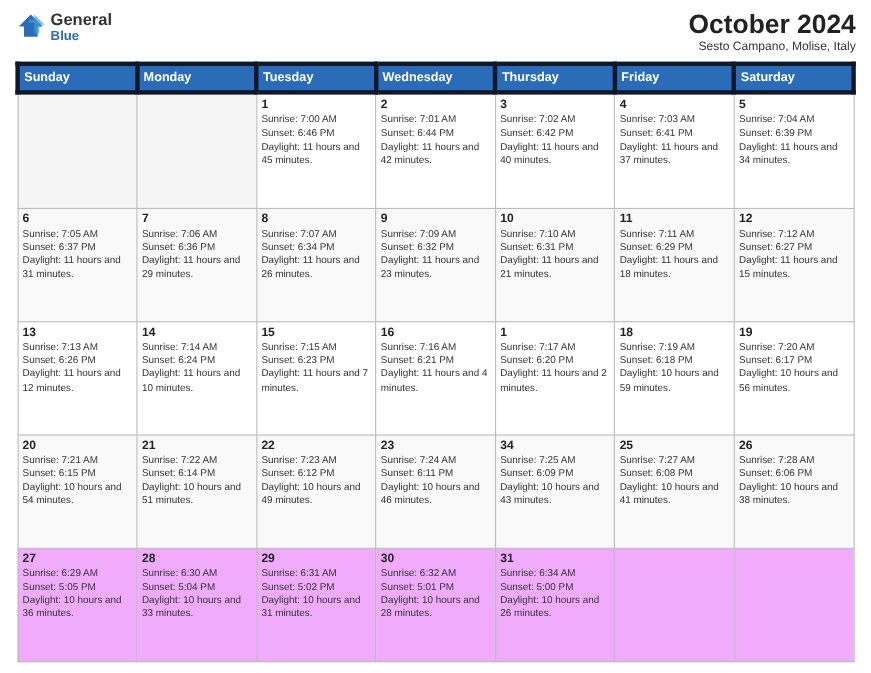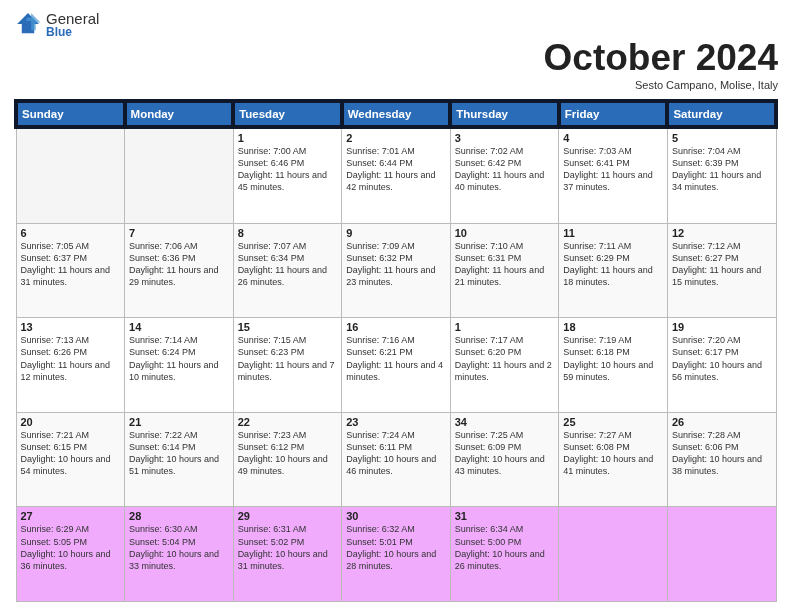--- a/index.html
+++ b/index.html
@@ -35,7 +35,7 @@
     }
     .logo-general {
       font-size: 15px;
-      font-weight: normal;
+      font-weight: bold;
       color: #333;
     }
     .logo-blue {

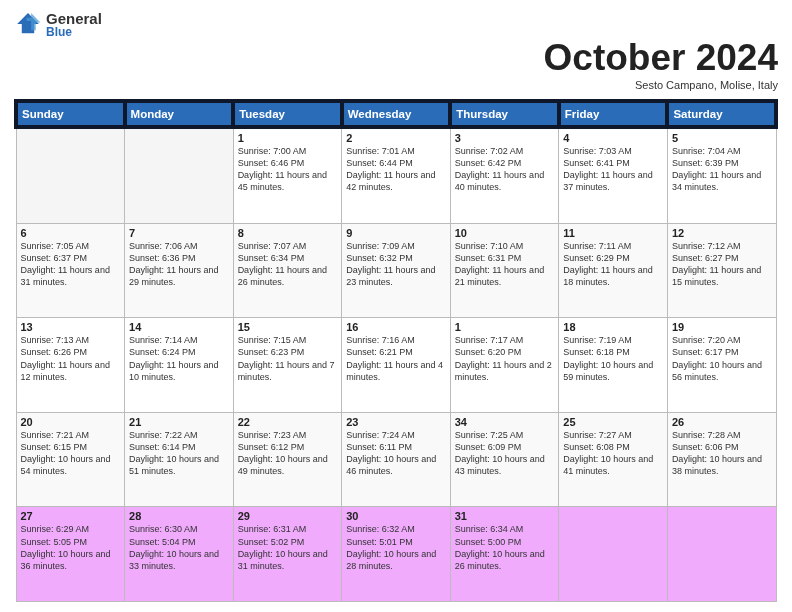--- a/index.html
+++ b/index.html
@@ -51,11 +51,10 @@
       text-align: right;
     }
     .month-title {
-      font-size: 37px;
+      font-size: 24px;
       font-weight: bold;
       color: #222;
       line-height: 1.1;
-      margin-top: 28px;
     }
     .subtitle {
       font-size: 11px;

